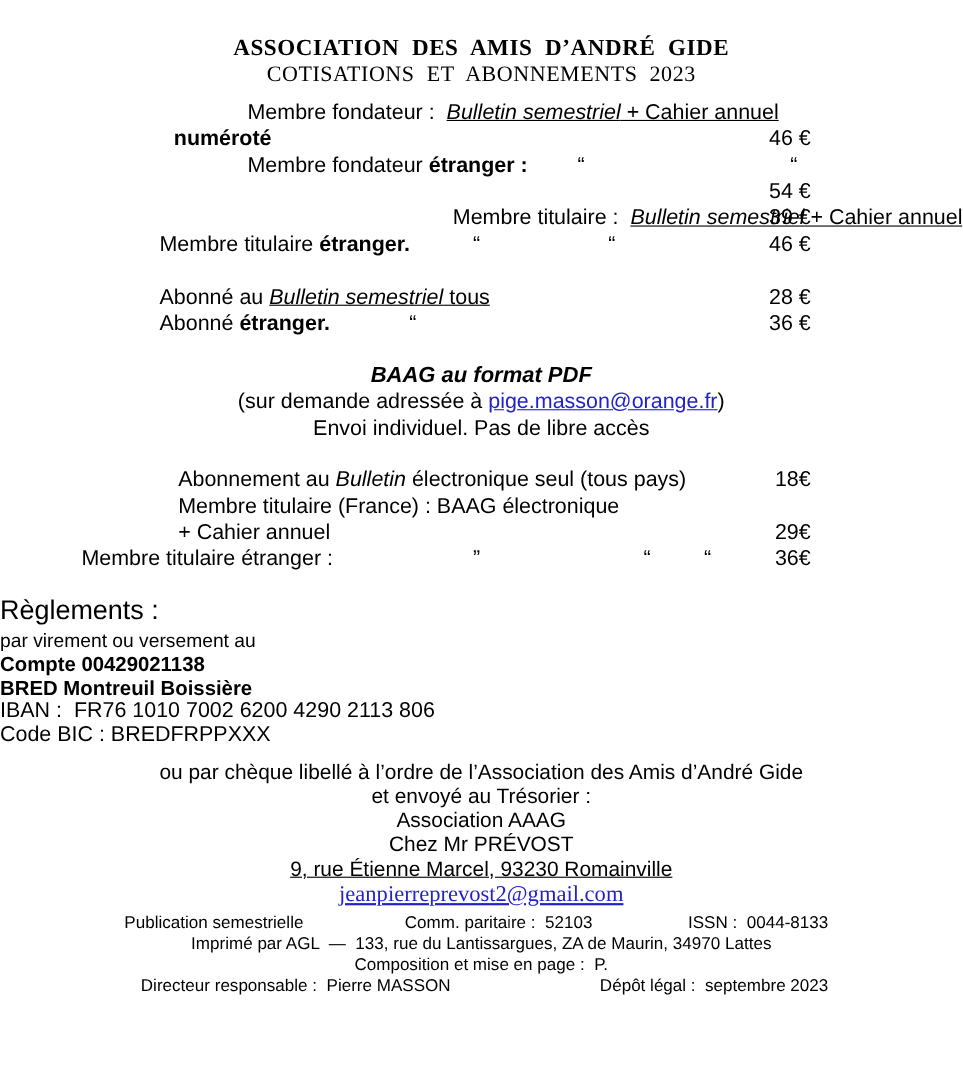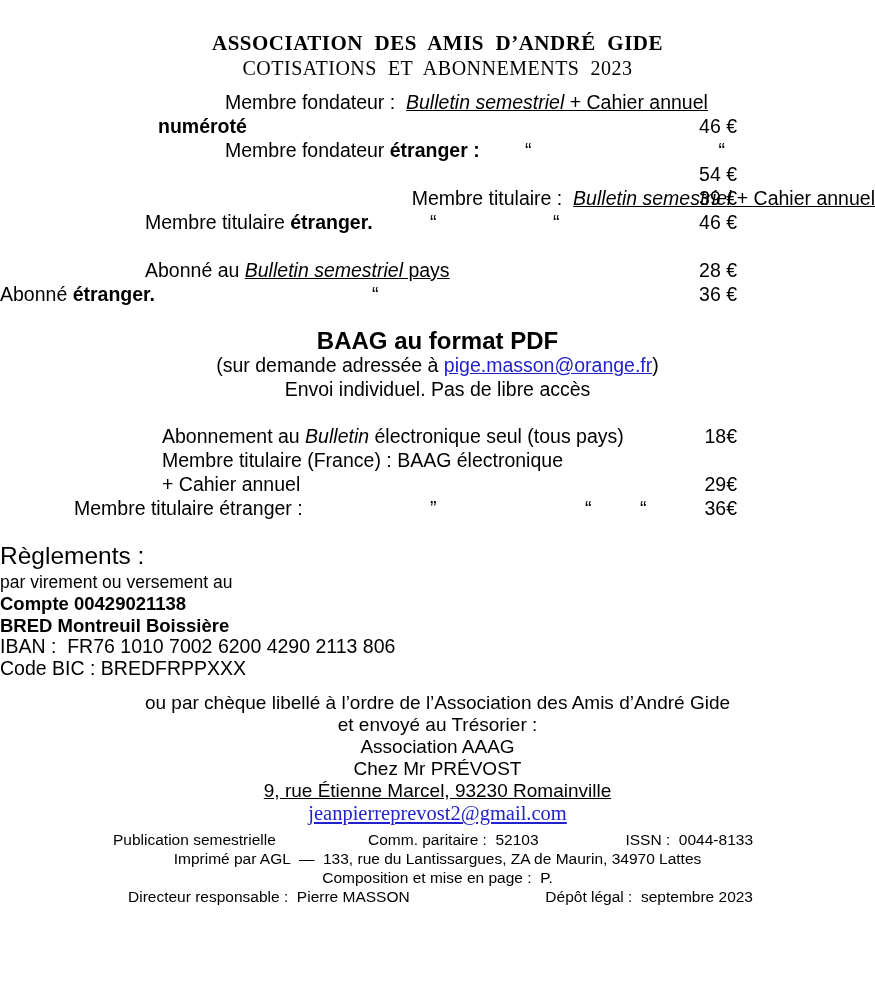--- a/index.html
+++ b/index.html
@@ -97,7 +97,7 @@
     <div class="spacer24"></div>
 
     <div class="row" style="padding-left:145px;">
-      <span data-bind="tarifs.abonne.label">Abonné au </span><span class="u"><span class="i" data-bind="tarifs.abonne.bulletin">Bulletin semestriel</span><span data-bind="tarifs.abonne.seul"> pays</span></span>
+      <span data-bind="tarifs.abonne.label">Abonné au </span><span class="u"><span class="i" data-bind="tarifs.abonne.bulletin">Bulletin semestriel</span><span data-bind="tarifs.abonne.seul"> tous</span></span>
       <span class="price" data-bind="tarifs.abonne.prix">28 €</span>
     </div>
 

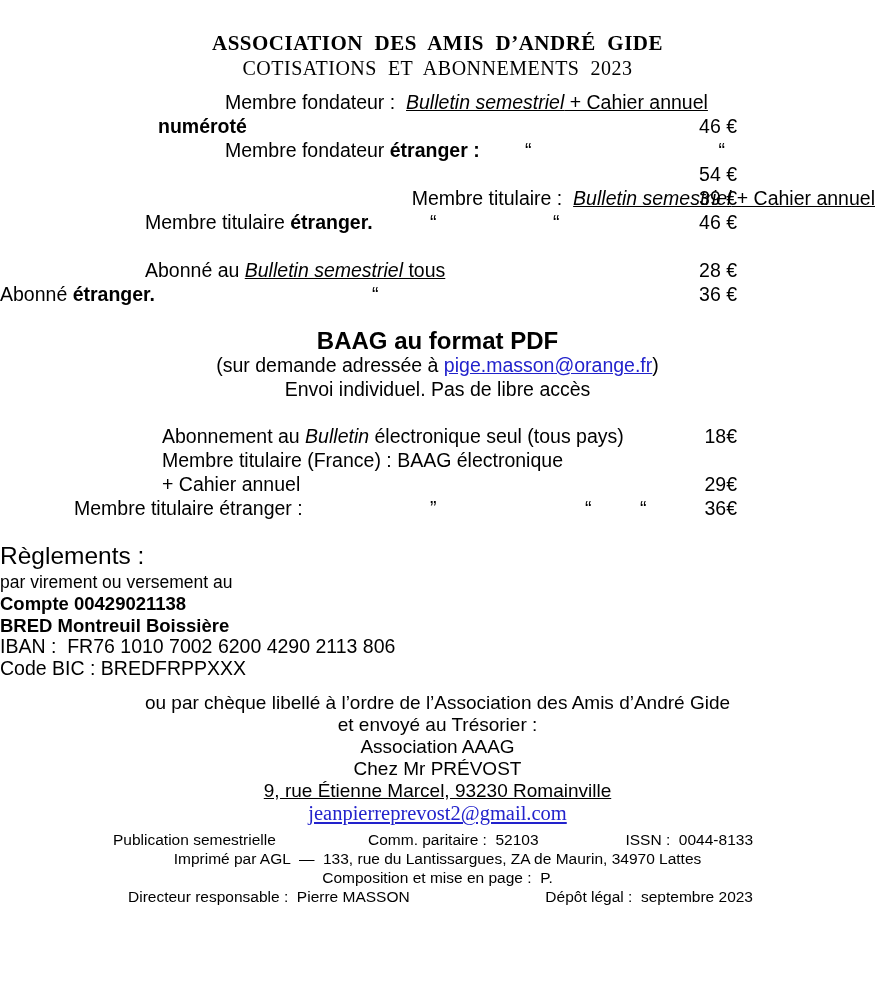--- a/index.html
+++ b/index.html
@@ -101,7 +101,7 @@
       <span class="price" data-bind="tarifs.abonne.prix">28 €</span>
     </div>
 
-    <div class="row" style="">
+    <div class="row" style="padding-left:145px;">
       <span data-bind="tarifs.abonne_etranger.label">Abonné </span><span class="b" data-bind="tarifs.abonne_etranger.etranger">étranger.</span>
       <span class="q" style="left:372px;" data-bind="tarifs.abonne_etranger.q1">“</span>
       <span class="price" data-bind="tarifs.abonne_etranger.prix">36 €</span>

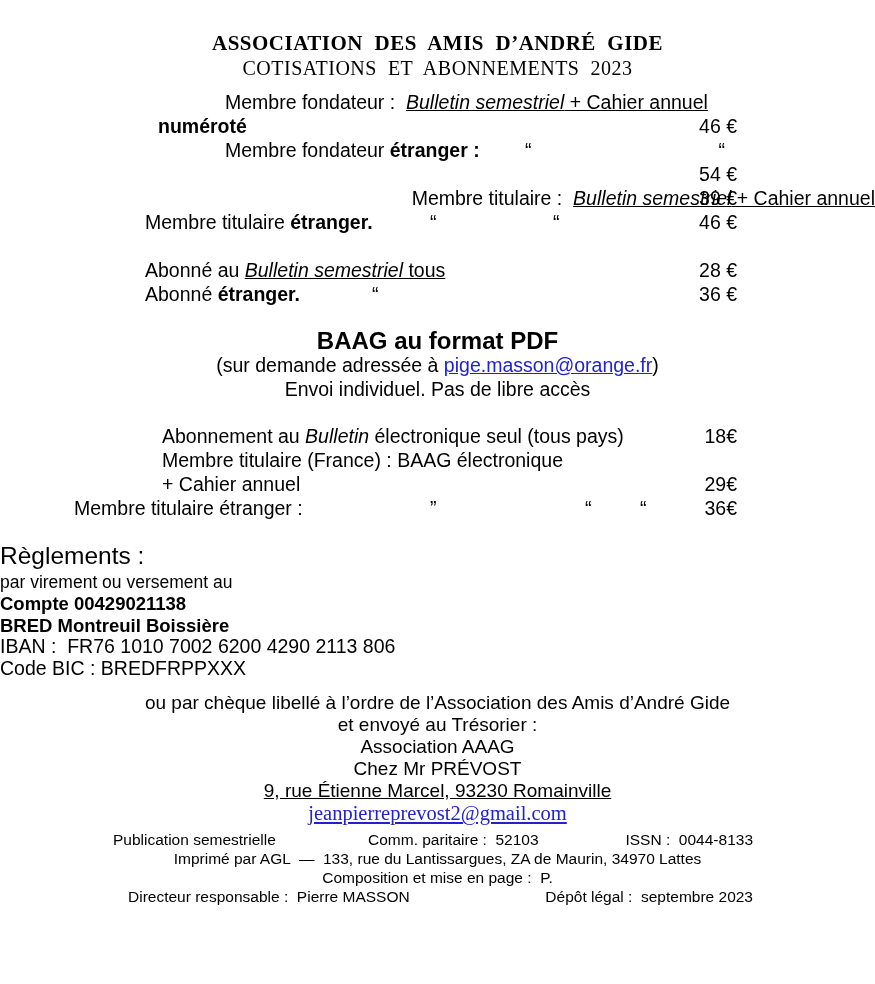--- a/index.html
+++ b/index.html
@@ -31,7 +31,7 @@
   .spacer24 { height:24px; }
 
   .pdf { margin-top:23px; text-align:center; font-size:19.5px; line-height:24px; }
-  .pdf .titre { font-weight:700; font-size:24px; }
+  .pdf .titre { font-weight:700; font-size:20px;font-style:italic; }
 
   .elec { margin-top:23px; font-size:19.5px; }
 

